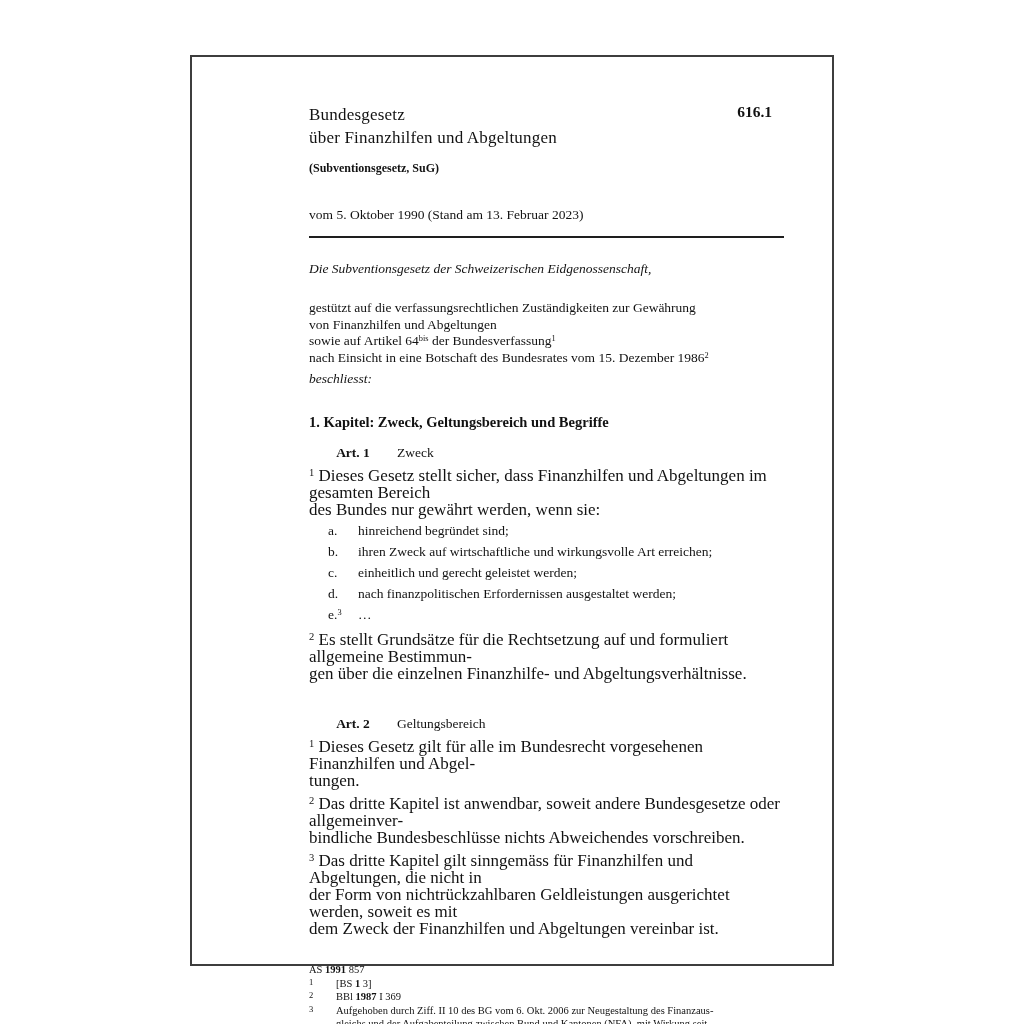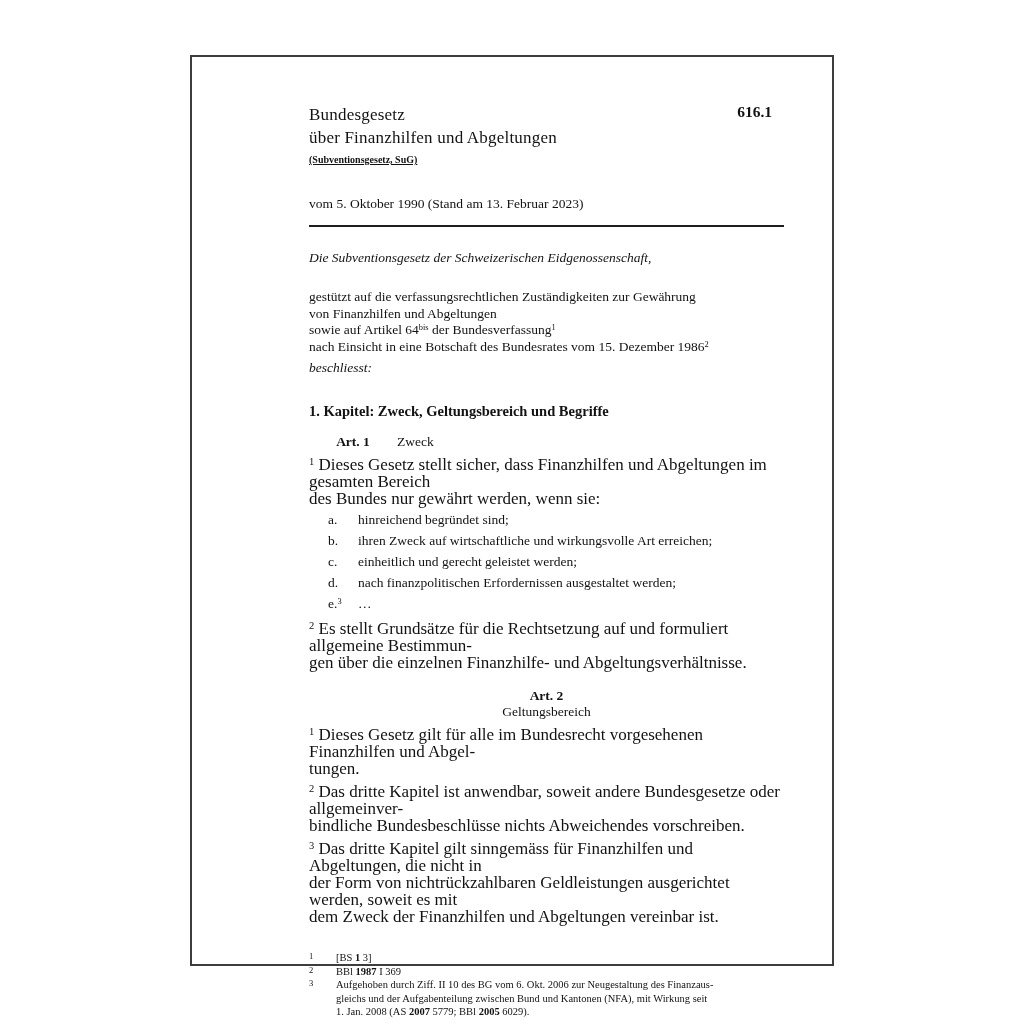--- a/index.html
+++ b/index.html
@@ -34,10 +34,9 @@
     letter-spacing: 0.2px;
   }
   .subtitle {
-    font-size: 10px;
+    font-size: 12px;
     font-weight: bold;
-    margin-top: 5px;
-    text-decoration: underline;
+    margin-top: 12px;
   }
   .date-line {
     font-size: 13.5px;

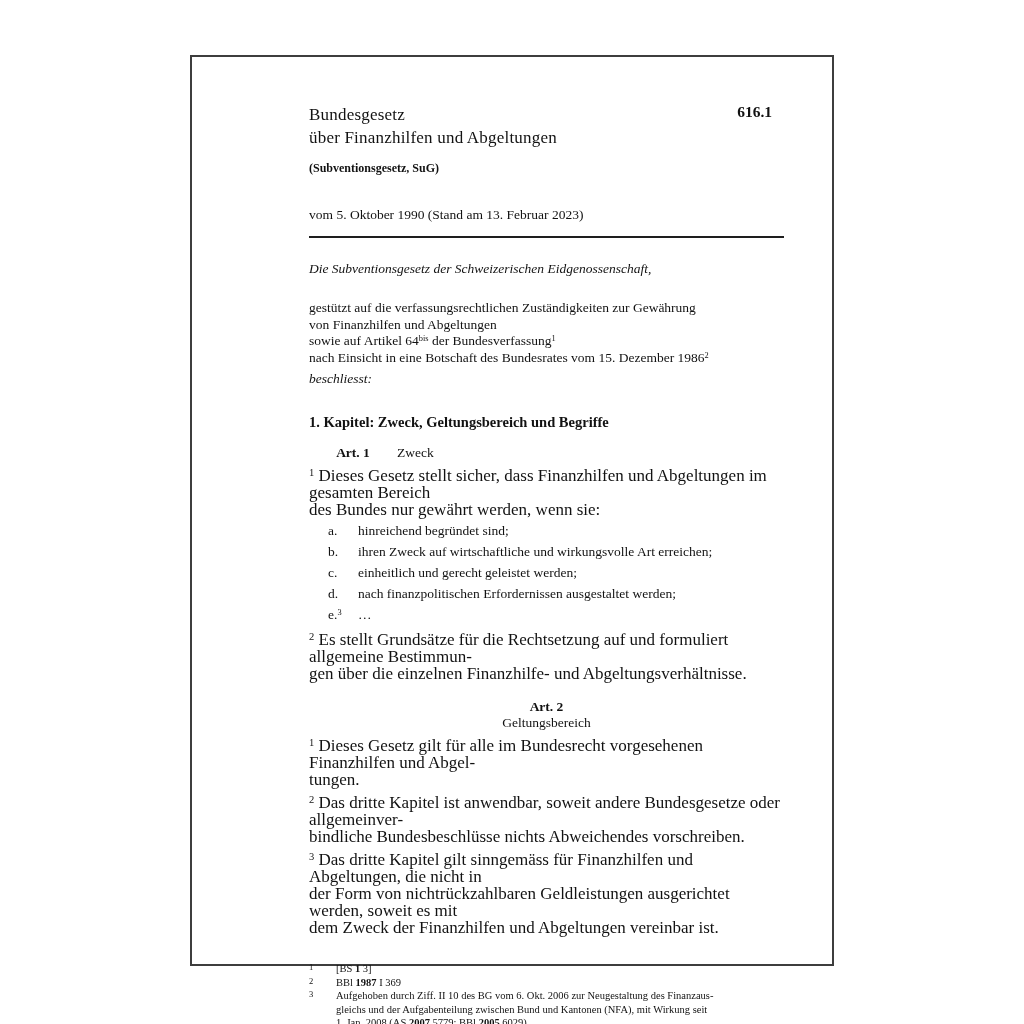--- a/index.html
+++ b/index.html
@@ -89,7 +89,7 @@
     padding-left: 19px;
   }
   .item-label { min-width: 30px; }
-  .art2-gap { margin-top: 17px; flex-direction: column; }
+  .art2-gap { margin-top: 34px; }
   .footnotes {
     margin-top: 26px;
     font-size: 10.5px;

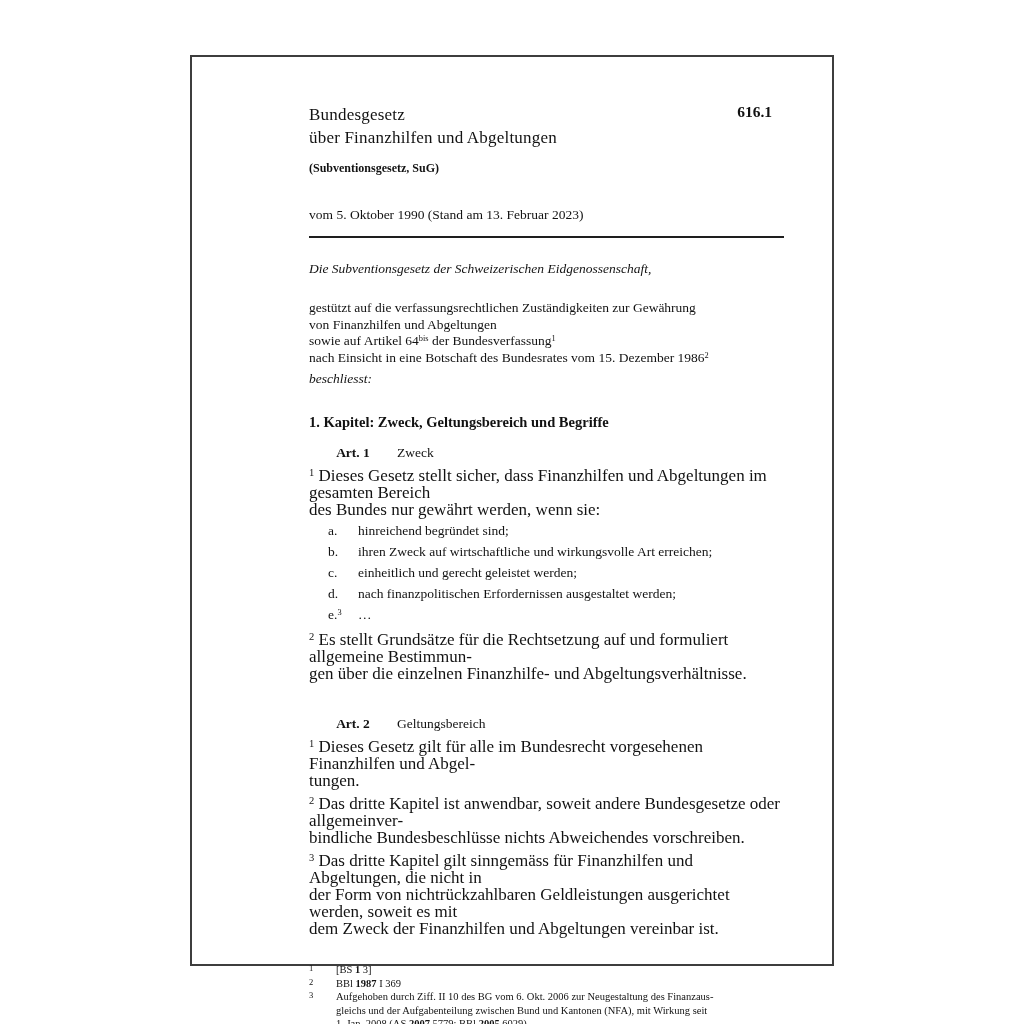--- a/index.html
+++ b/index.html
@@ -190,6 +190,7 @@
 dem Zweck der Finanzhilfen und Abgeltungen vereinbar ist.</span></div>
 
     <div class="footnotes">
+      <div class="fn-as"><span>AS </span><span class="b">1991</span><span> 857</span></div>
       <div class="fn-row">
         <span class="fn-num">1</span>
         <span class="fn-text"><span>[BS </span><span class="b">1</span><span> 3]</span></span>

